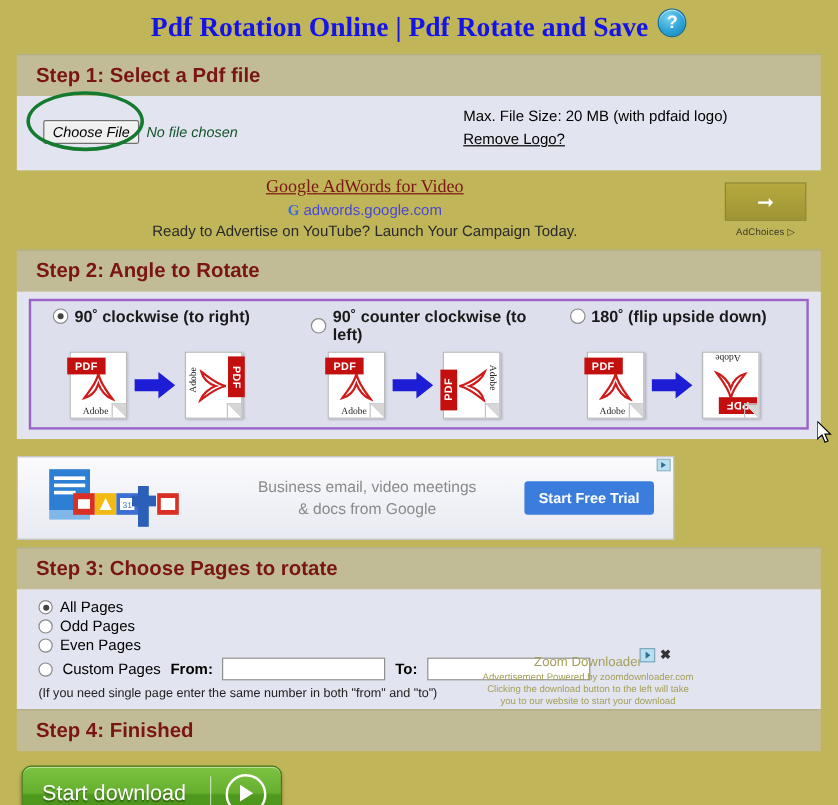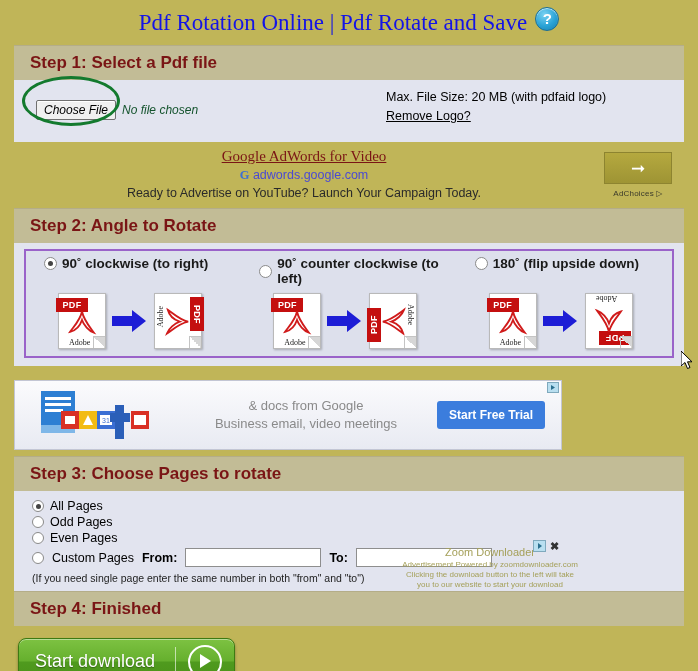--- a/index.html
+++ b/index.html
@@ -18,7 +18,7 @@
     gap:8px;
   }
   .title-text{
-    color:#1414e6;font-size:23px;font-weight:normal;
+    color:#1414e6;font-size:23px;font-weight:bold;
     font-family:"Liberation Serif", serif;
     letter-spacing:0px;
   }

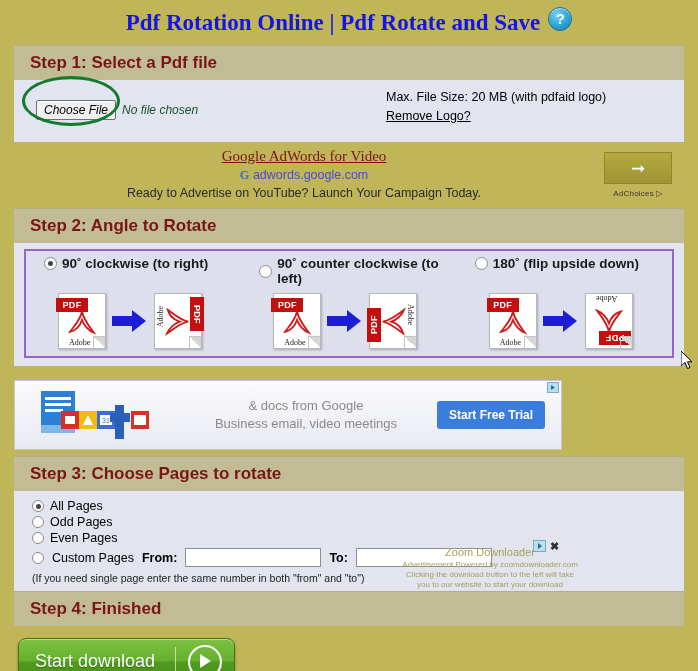--- a/index.html
+++ b/index.html
@@ -374,8 +374,8 @@
         </svg>
       </div>
       <div class="gad-text">
+        <div>Business email, video meetings</div>
         <div>&amp; docs from Google</div>
-        <div>Business email, video meetings</div>
       </div>
       <div class="gad-btn">Start Free Trial</div>
       <svg class="gad-adc" viewBox="0 0 12 11">

